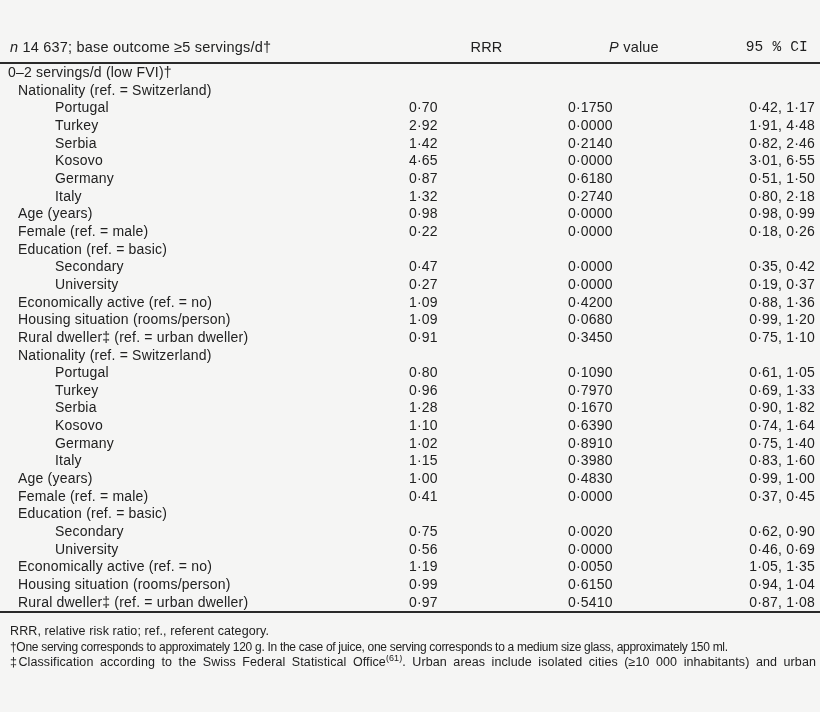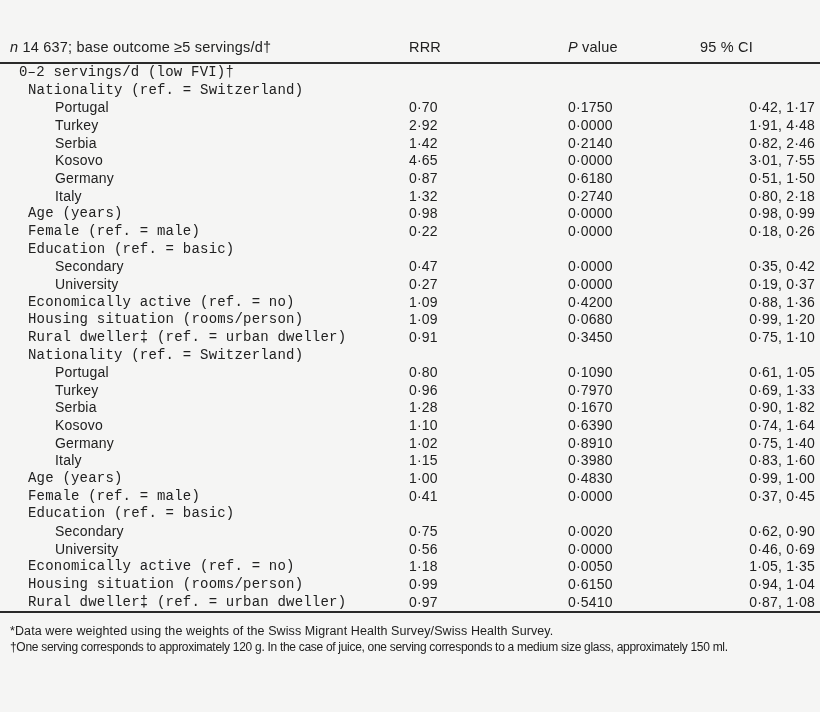--- a/index.html
+++ b/index.html
@@ -34,7 +34,7 @@
     white-space: nowrap;
   }
   thead th.first { padding-left: 10px; }
-  thead th.num-h { padding-left: 4px; }
+  thead th.num-h { padding-left: 4px; text-align: center; }
   thead th.ci-h  { padding-right: 5px; }
   tbody td {
     font-size: 14px;

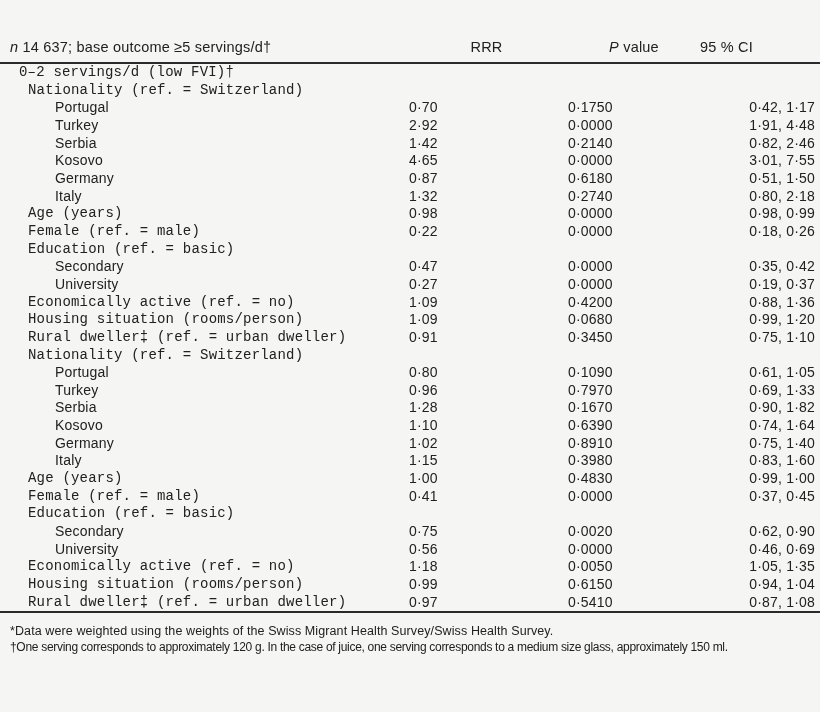--- a/index.html
+++ b/index.html
@@ -35,7 +35,7 @@
   }
   thead th.first { padding-left: 10px; }
   thead th.num-h { padding-left: 4px; text-align: center; }
-  thead th.ci-h  { padding-right: 5px; }
+  thead th.ci-h  { text-align: right; padding-right: 12px; font-family: Liberation Mono, monospace; }
   tbody td {
     font-size: 14px;
     line-height: 17.65px;

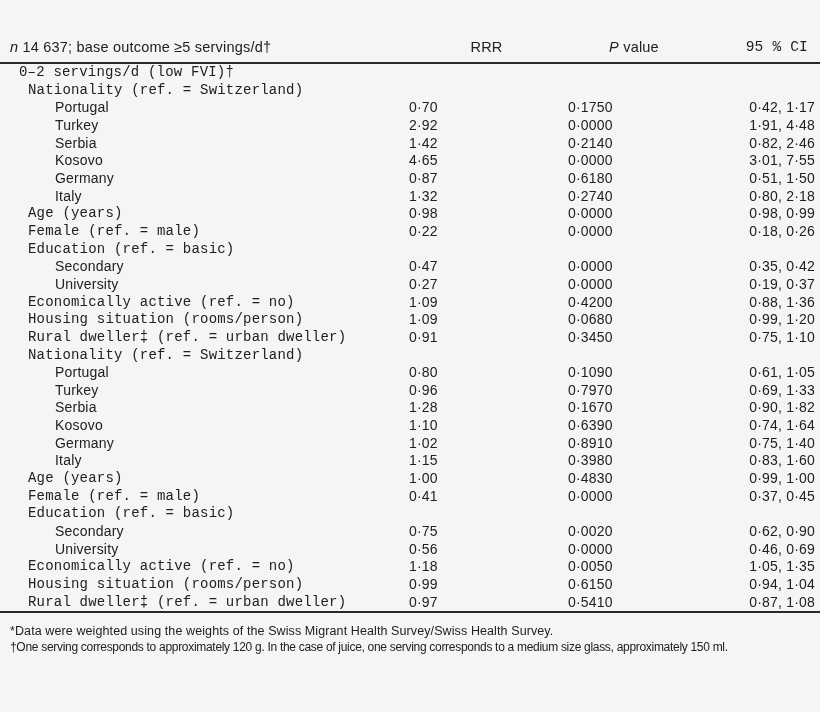--- a/index.html
+++ b/index.html
@@ -45,7 +45,7 @@
     white-space: nowrap;
     overflow: hidden;
   }
-  td.label.ind0 { padding-left: 19px; font-family: Liberation Mono, monospace; }
+  td.label.ind0 { padding-left: 8px; }
   td.label.ind1 { padding-left: 28px; font-family: Liberation Mono, monospace; }
   td.label.ind2 { padding-left: 55px; }
   td.num { padding-left: 4px; }

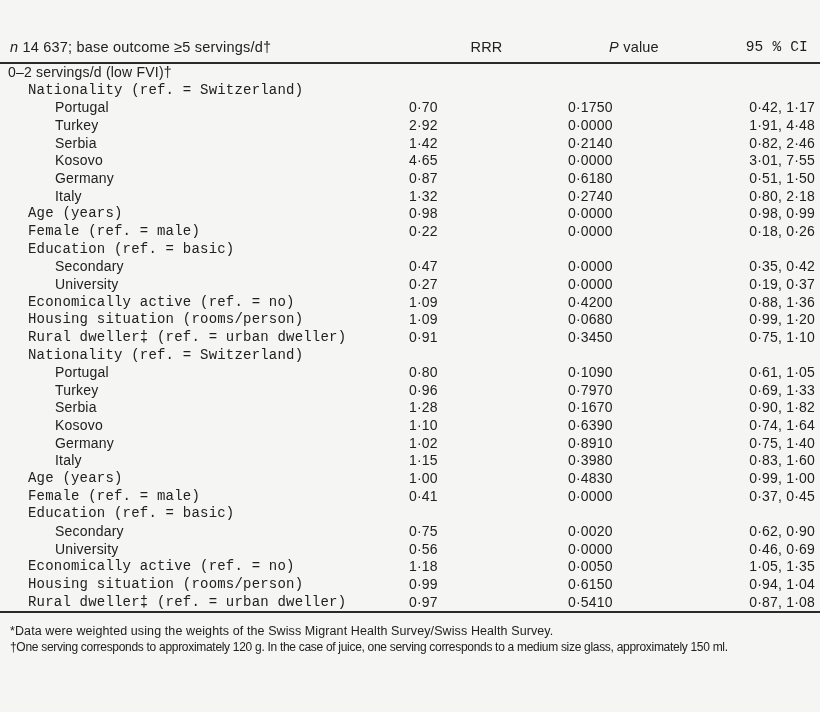--- a/index.html
+++ b/index.html
@@ -46,7 +46,7 @@
     overflow: hidden;
   }
   td.label.ind0 { padding-left: 8px; }
-  td.label.ind1 { padding-left: 28px; font-family: Liberation Mono, monospace; }
+  td.label.ind1 { padding-left: 18px; }
   td.label.ind2 { padding-left: 55px; }
   td.num { padding-left: 4px; }
   td.ci  { text-align: right; padding-right: 5px; }

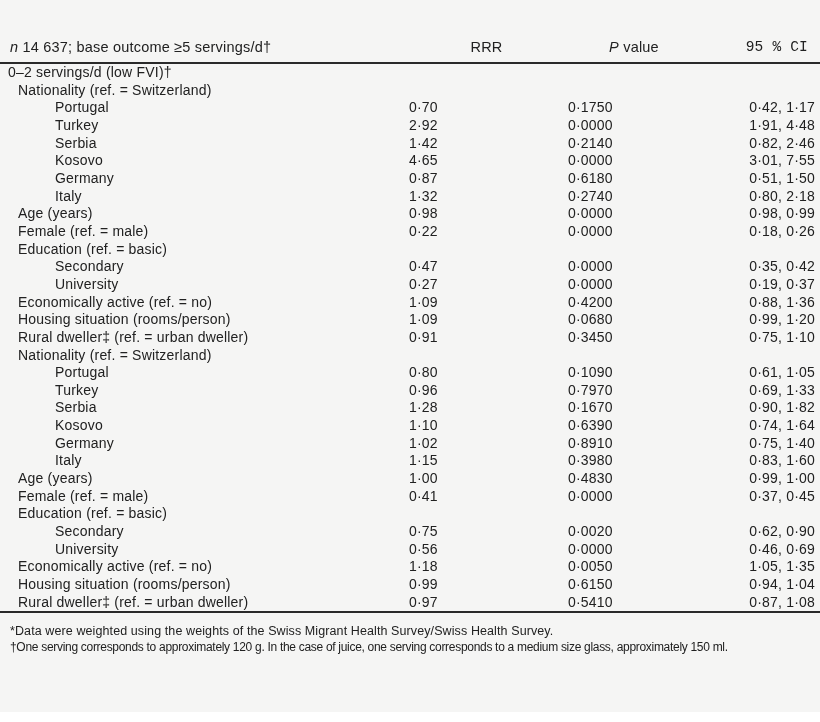--- a/index.html
+++ b/index.html
@@ -130,7 +130,7 @@
           <td class="label ind2">Kosovo</td>
           <td class="num">4·65</td>
           <td class="num">0·0000</td>
-          <td class="ci">3·01, 7·55</td>
+          <td class="ci">3·01, 6·55</td>
         </tr>
         <tr>
           <td class="label ind2">Germany</td>

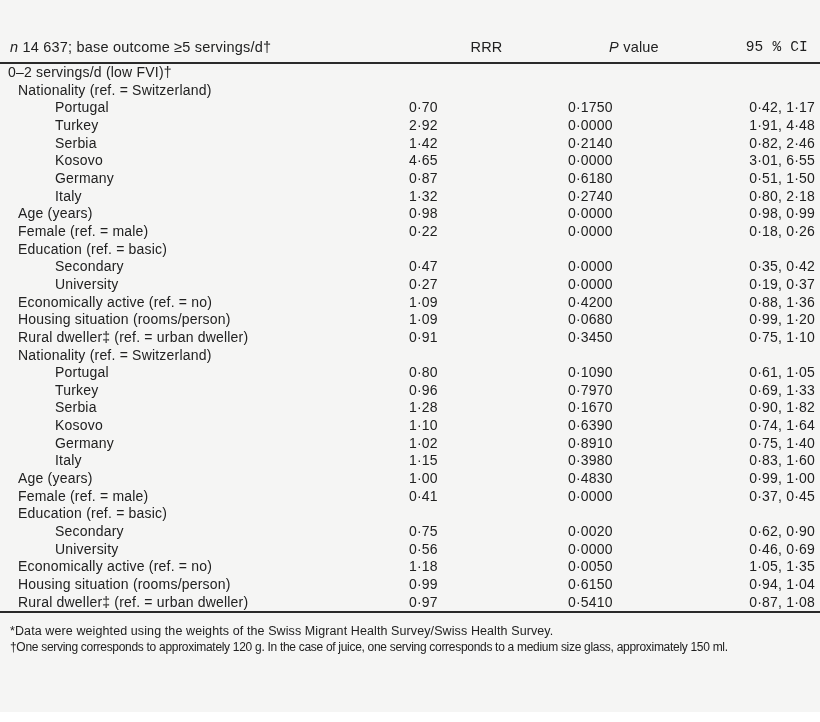--- a/index.html
+++ b/index.html
@@ -266,7 +266,7 @@
         </tr>
         <tr>
           <td class="label ind1">Economically active (ref. = no)</td>
-          <td class="num">1·18</td>
+          <td class="num">1·19</td>
           <td class="num">0·0050</td>
           <td class="ci">1·05, 1·35</td>
         </tr>

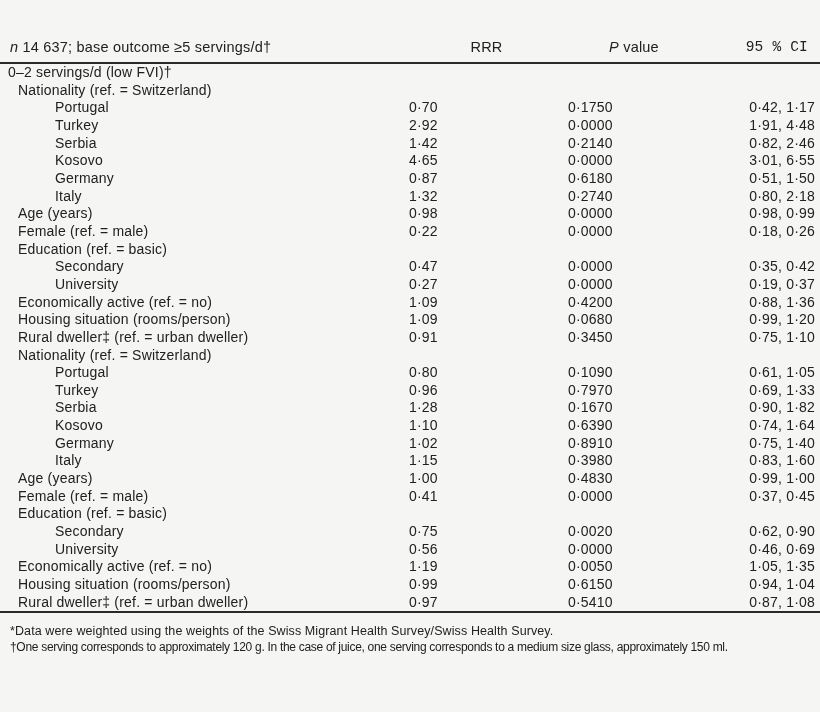--- a/index.html
+++ b/index.html
@@ -286,6 +286,7 @@
   </table>
 
   <div class="footnotes">
+    <p><span>RRR, relative risk ratio; ref., referent category.</span><sup class="cite"></sup><span></span></p>
     <p><span>*Data were weighted using the weights of the Swiss Migrant Health Survey/Swiss Health Survey.</span><sup class="cite"></sup><span></span></p>
     <p class="fn-condensed"><span>†One serving corresponds to approximately 120 g. In the case of juice, one serving corresponds to a medium size glass, approximately 150 ml.</span><sup class="cite"></sup><span></span></p>
   </div>

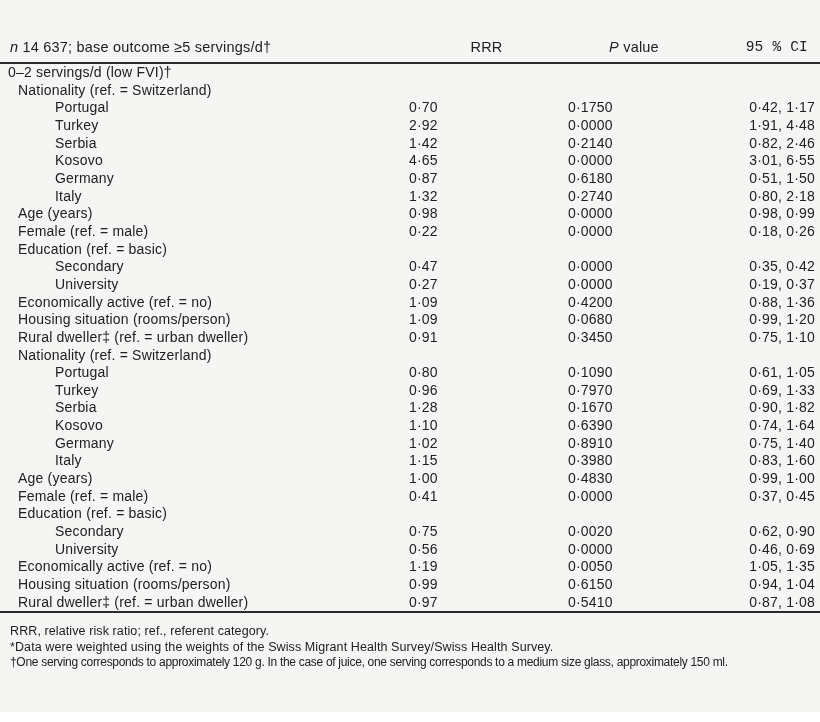--- a/index.html
+++ b/index.html
@@ -287,7 +287,6 @@
 
   <div class="footnotes">
     <p><span>RRR, relative risk ratio; ref., referent category.</span><sup class="cite"></sup><span></span></p>
-    <p><span>*Data were weighted using the weights of the Swiss Migrant Health Survey/Swiss Health Survey.</span><sup class="cite"></sup><span></span></p>
     <p class="fn-condensed"><span>†One serving corresponds to approximately 120 g. In the case of juice, one serving corresponds to a medium size glass, approximately 150 ml.</span><sup class="cite"></sup><span></span></p>
   </div>
 

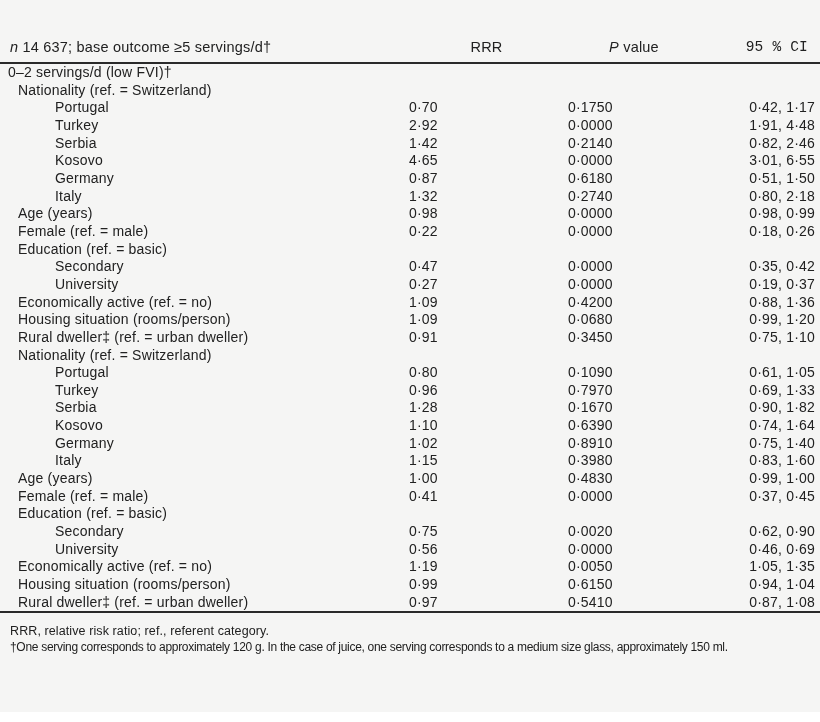--- a/index.html
+++ b/index.html
@@ -288,6 +288,7 @@
   <div class="footnotes">
     <p><span>RRR, relative risk ratio; ref., referent category.</span><sup class="cite"></sup><span></span></p>
     <p class="fn-condensed"><span>†One serving corresponds to approximately 120 g. In the case of juice, one serving corresponds to a medium size glass, approximately 150 ml.</span><sup class="cite"></sup><span></span></p>
+    <p class="fn-justify"><span>‡Classification according to the Swiss Federal Statistical Office</span><sup class="cite">(61)</sup><span>. Urban areas include isolated cities (≥10 000 inhabitants) and urban</span></p>
   </div>
 
 </div>

